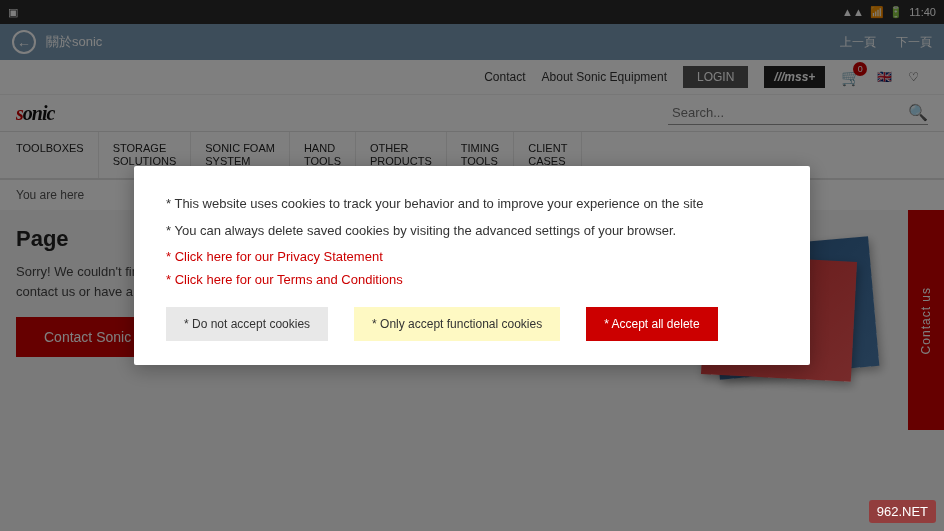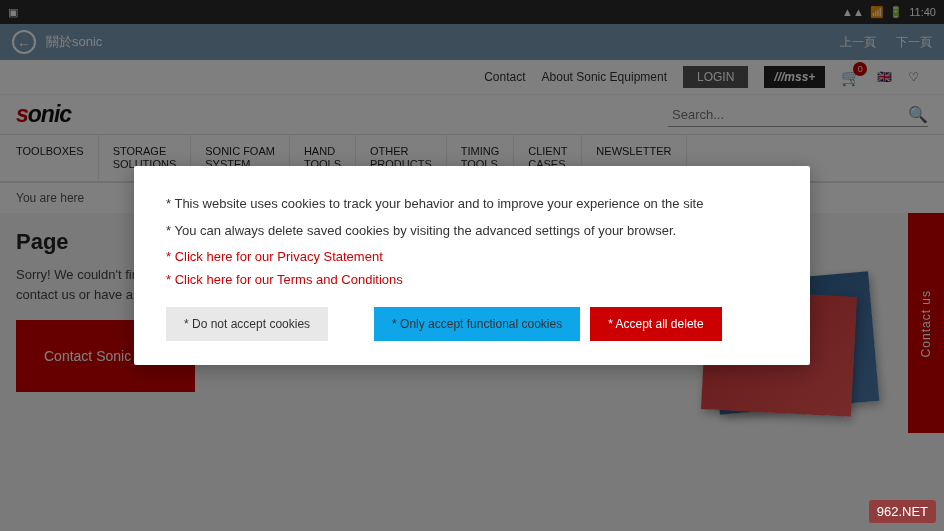--- a/index.html
+++ b/index.html
@@ -107,11 +107,12 @@
       gap: 16px;
     }
     #logo {
-      font-size: 23px;
+      font-size: 20px;
       font-weight: 900;
       color: #111;
       letter-spacing: -1px;
       font-style: italic;
+      font-family: Liberation Serif, serif;
     }
     #logo span.s { color: #cc0000; }
     #search-bar {

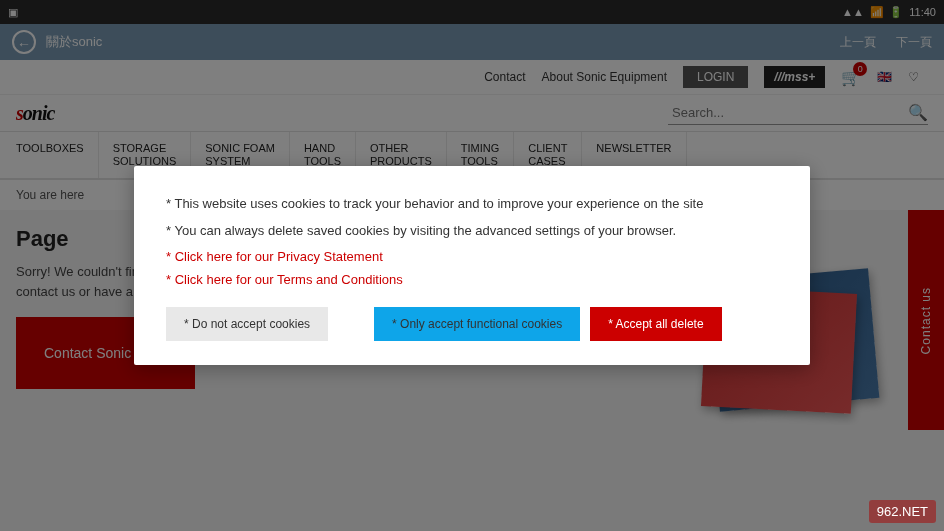--- a/index.html
+++ b/index.html
@@ -379,7 +379,6 @@
     <div class="nav-item">OTHER<br>PRODUCTS</div>
     <div class="nav-item">TIMING<br>TOOLS</div>
     <div class="nav-item">CLIENT<br>CASES</div>
-    <div class="nav-item">NEWSLETTER</div>
   </div>
 
   <div id="breadcrumb">

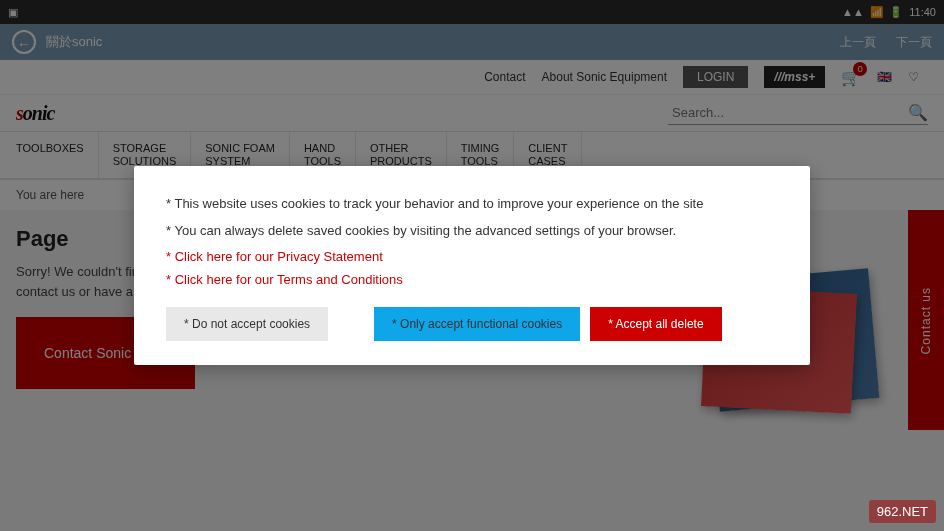--- a/index.html
+++ b/index.html
@@ -253,7 +253,7 @@
     }
     #cookie-buttons {
       display: flex;
-      gap: 10px;
+      gap: 26px;
       margin-top: 20px;
     }
     #cookie-buttons button {

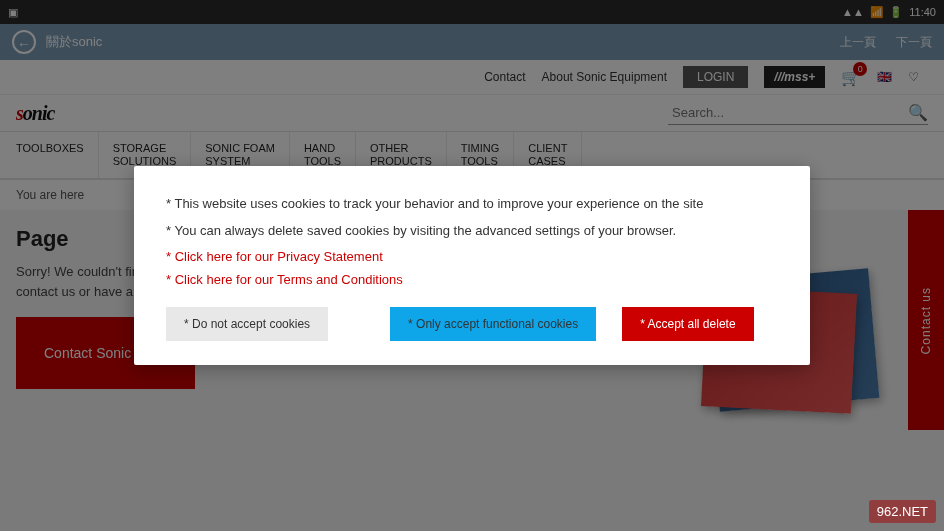--- a/index.html
+++ b/index.html
@@ -267,9 +267,8 @@
       color: #333;
     }
     .btn-functional {
-      background: #0ea5e9;
+      background: #fef9c3;
       color: #333;
-      margin-left: 36px;
     }
     .btn-accept-all {
       background: #cc0000;

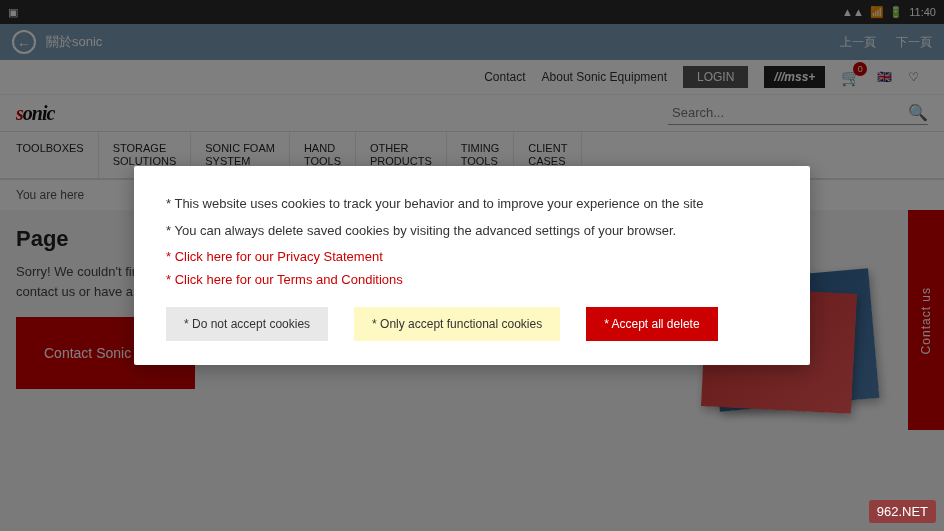--- a/index.html
+++ b/index.html
@@ -184,7 +184,7 @@
     #contact-btn {
       background: #cc0000;
       color: white;
-      padding: 28px 28px;
+      padding: 12px 28px;
       font-size: 14px;
       border: none;
       cursor: pointer;

